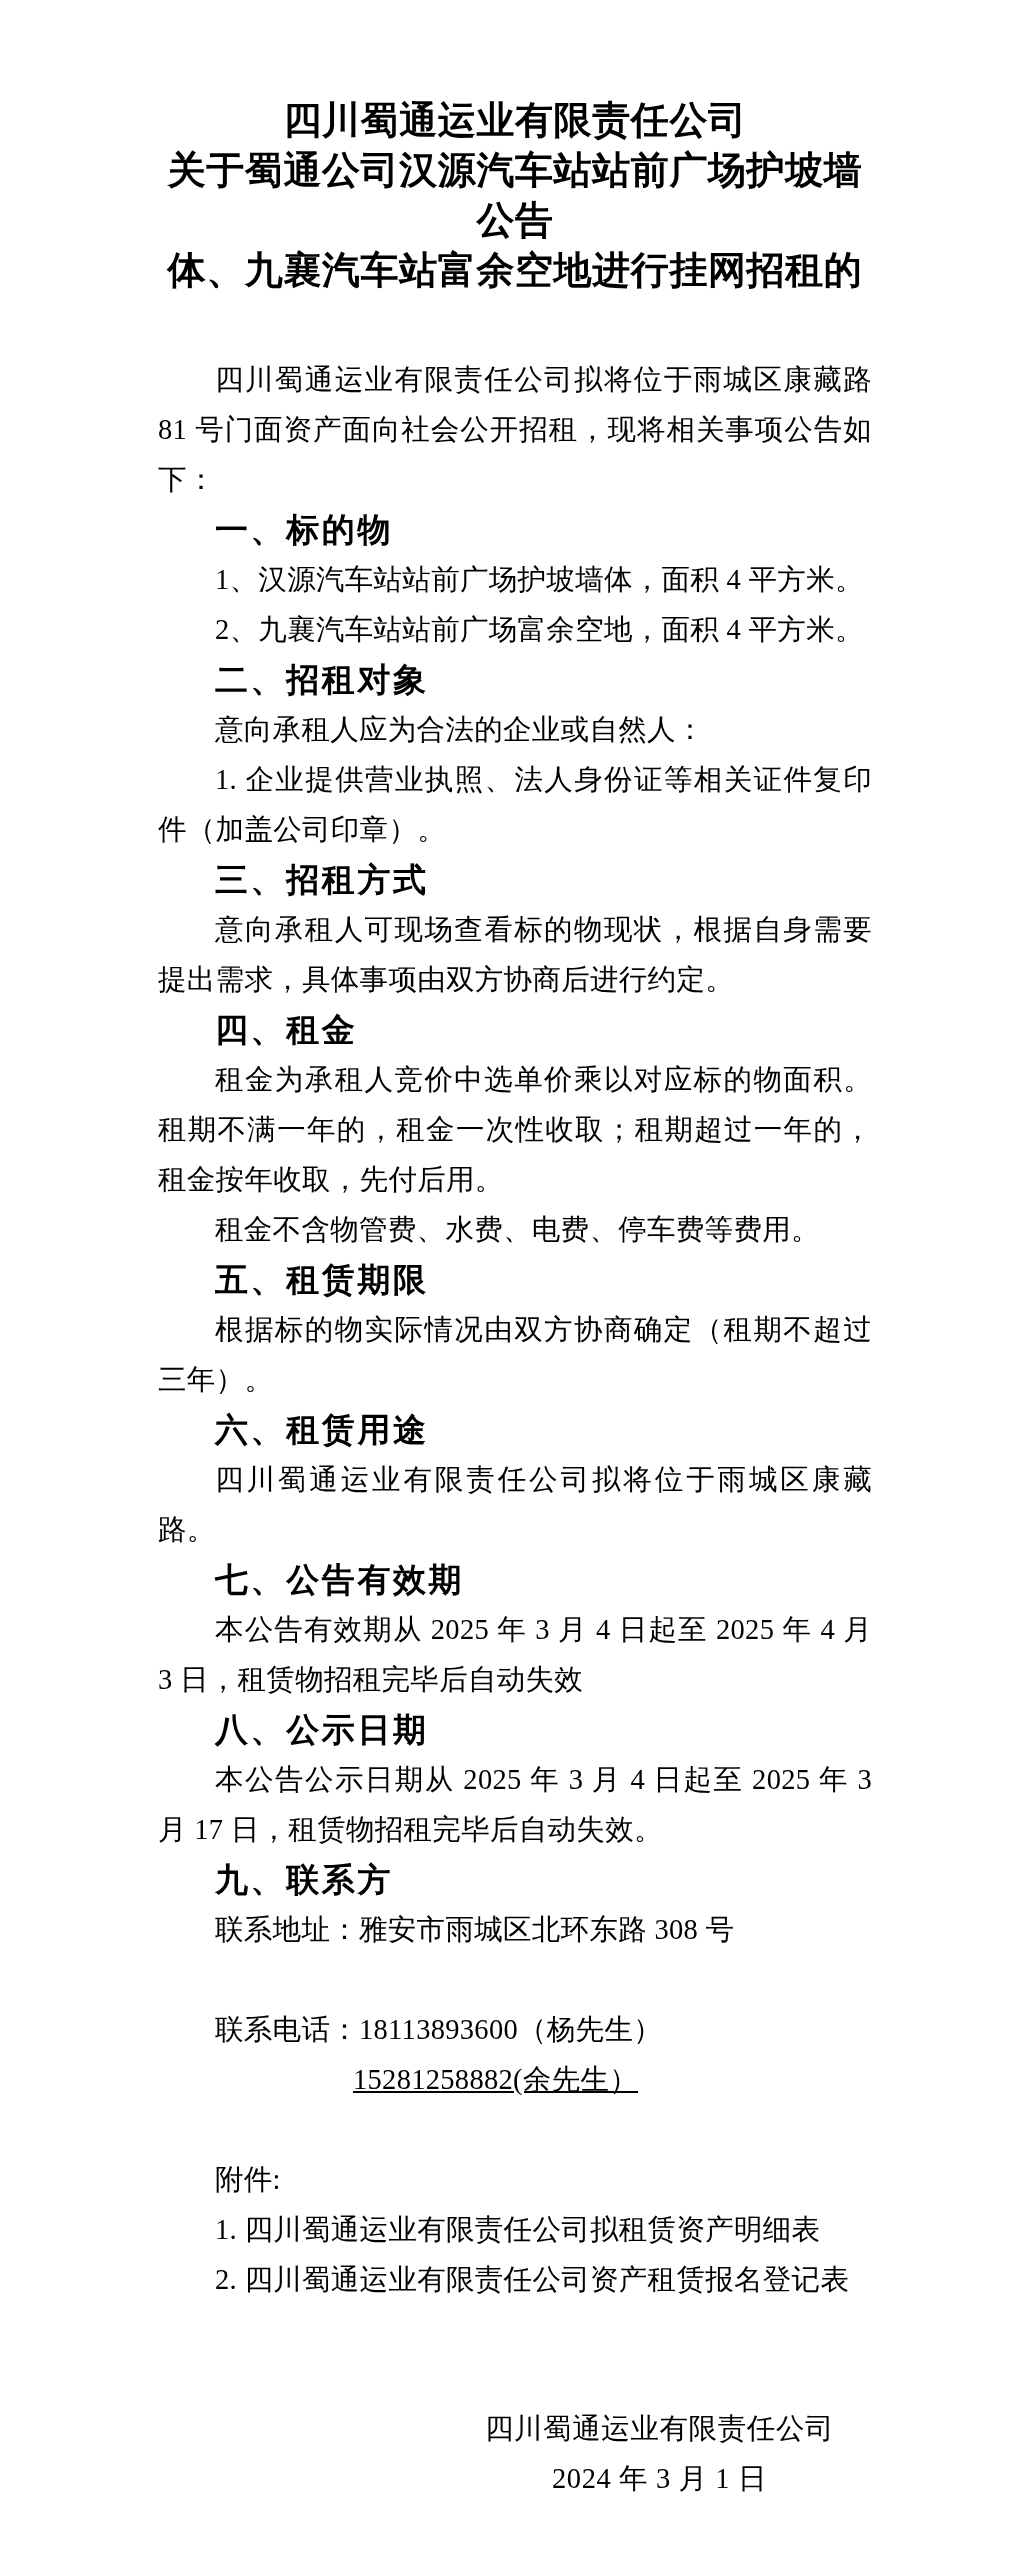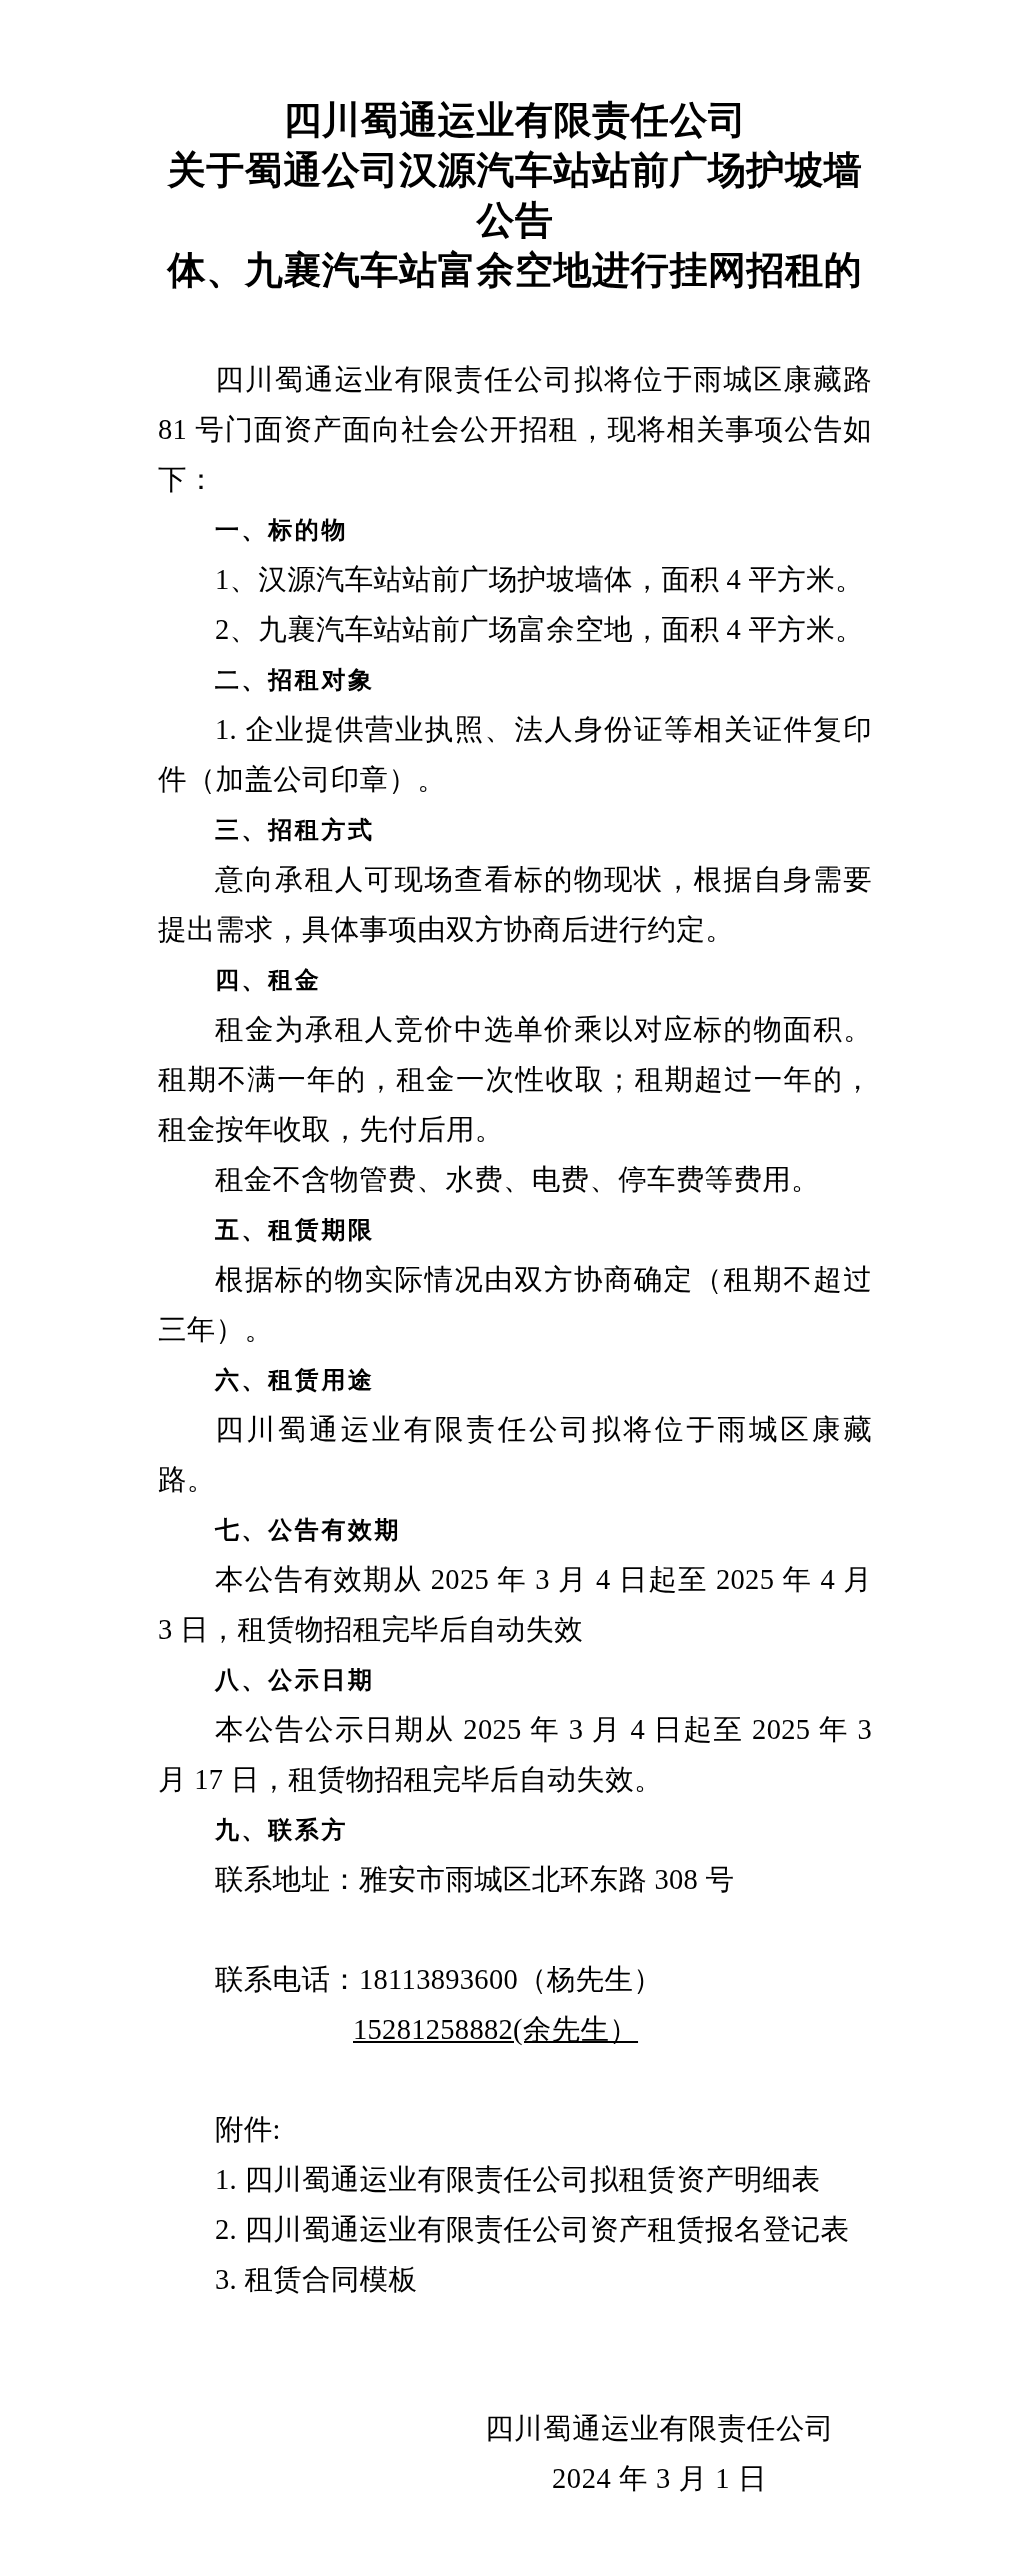--- a/index.html
+++ b/index.html
@@ -42,7 +42,7 @@
     margin: 0;
     font-family: "Liberation Sans", "DejaVu Sans", sans-serif;
     font-weight: 700;
-    font-size: 24px;
+    font-size: 33px;
     line-height: 50px;
     text-indent: 57px;
     letter-spacing: 2.6px;

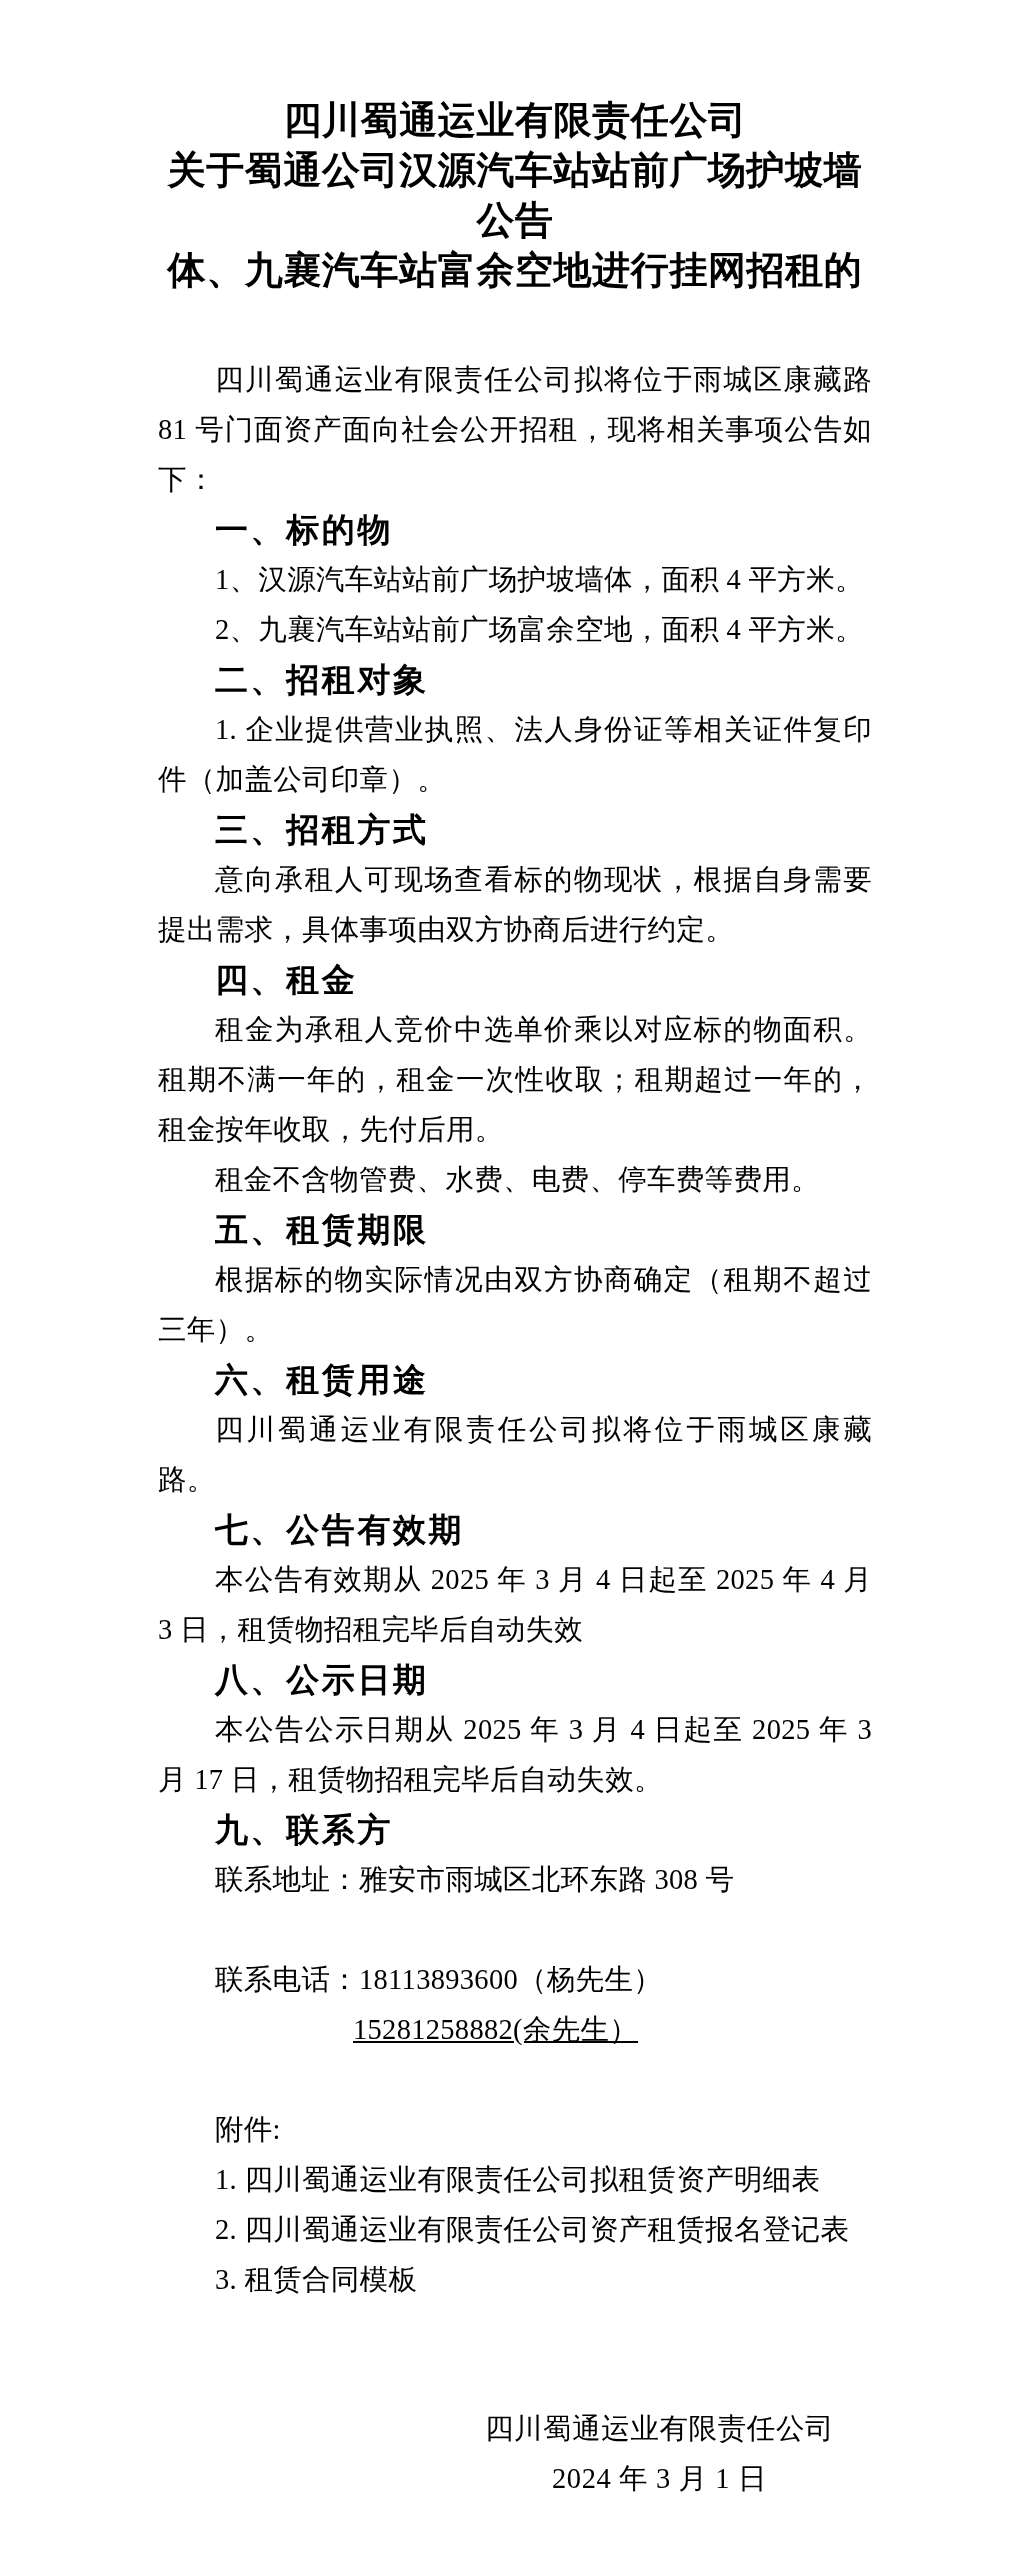--- a/index.html
+++ b/index.html
@@ -92,6 +92,7 @@
       <p class="para">2、九襄汽车站站前广场富余空地，面积 4 平方米。</p>
 
       <h2 class="section-heading">二、招租对象</h2>
+      <p class="para">意向承租人应为合法的企业或自然人：</p>
       <p class="para">1. 企业提供营业执照、法人身份证等相关证件复印件（加盖公司印章）。</p>
 
       <h2 class="section-heading">三、招租方式</h2>

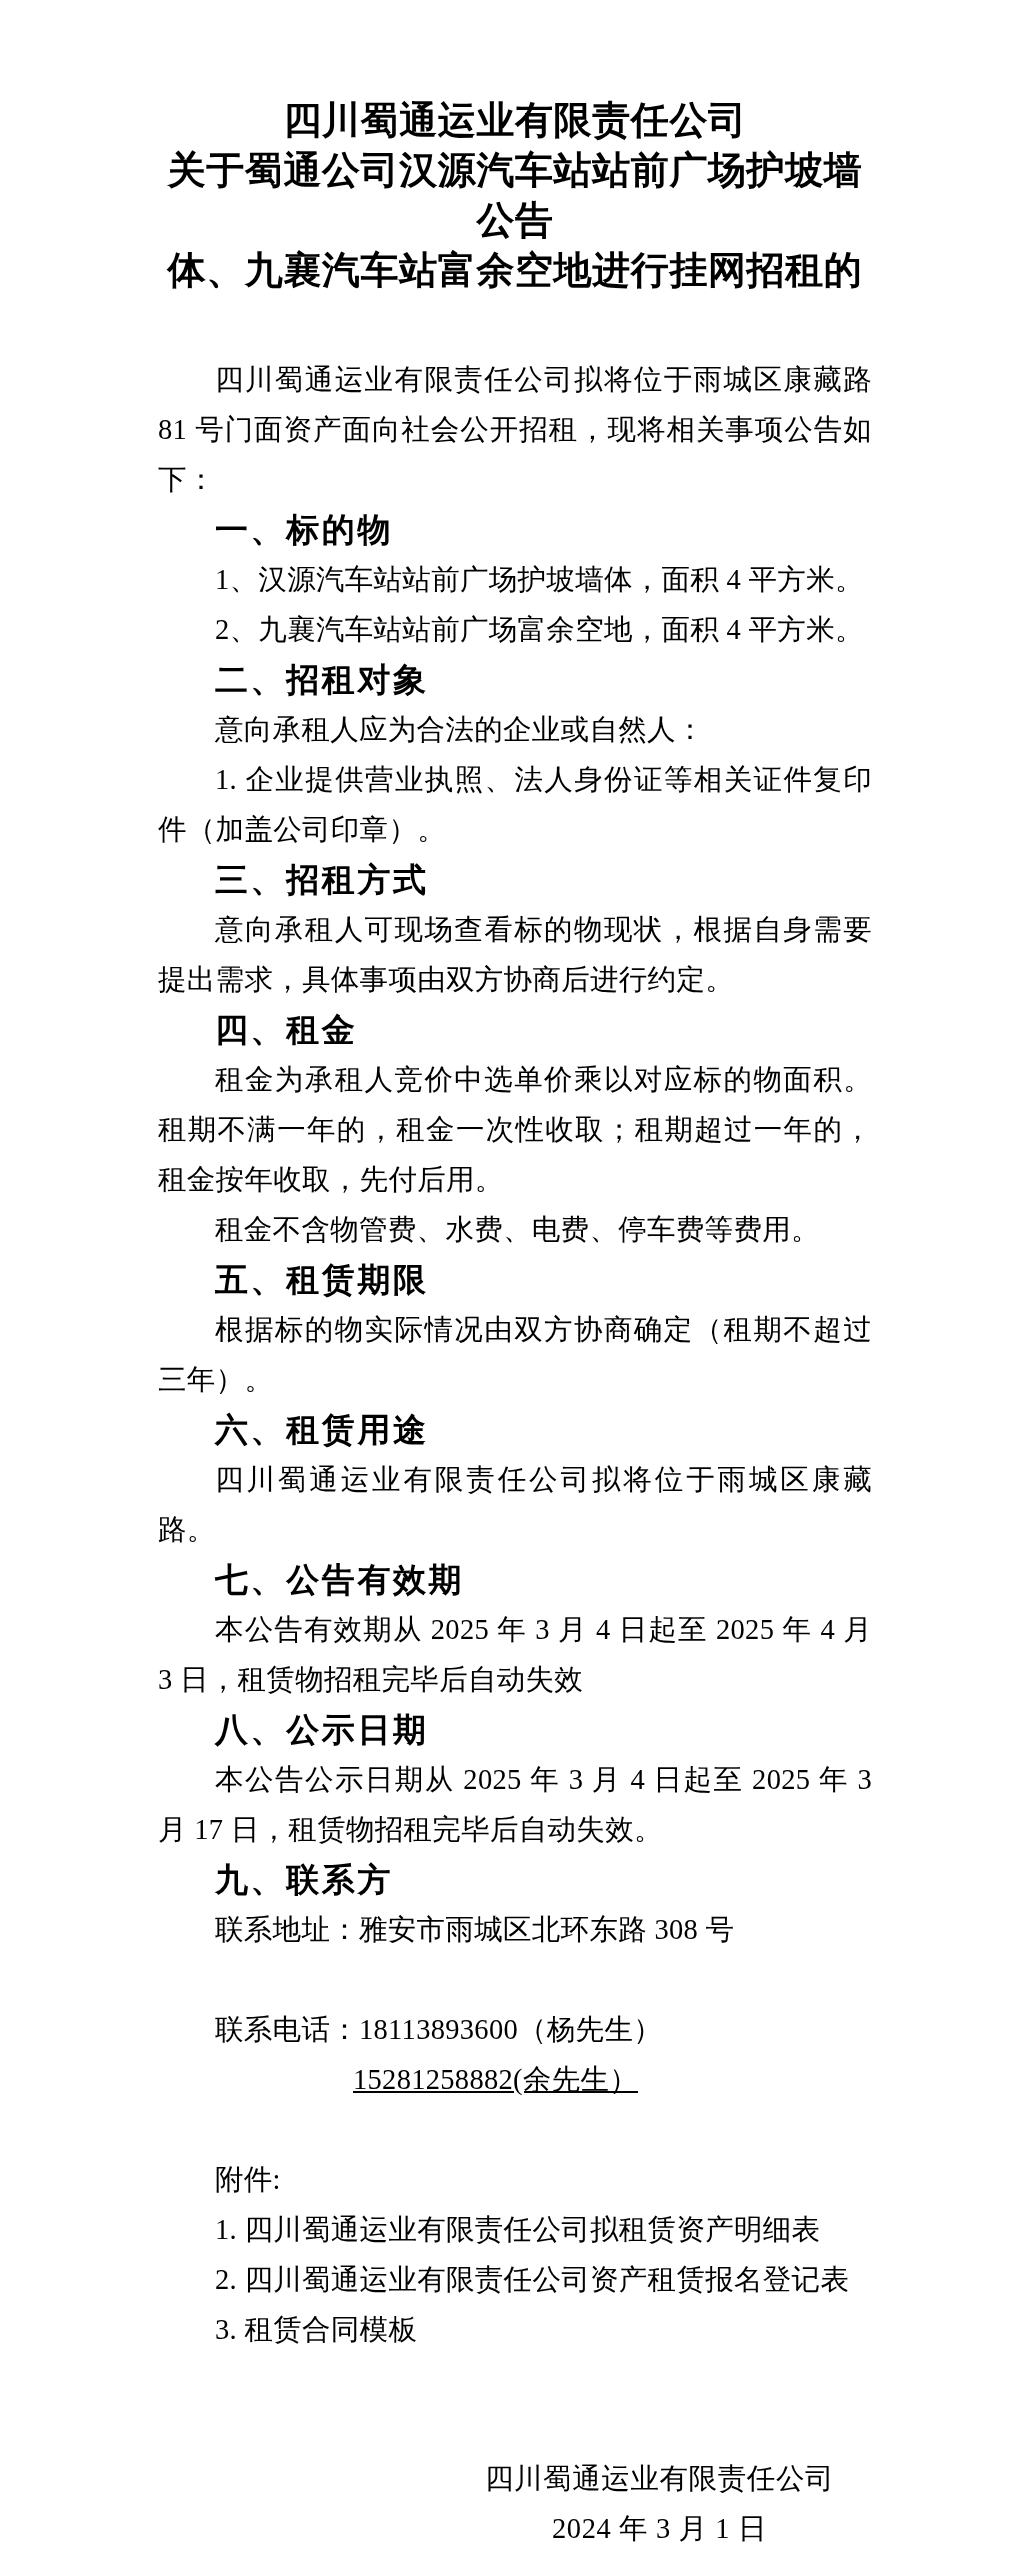--- a/index.html
+++ b/index.html
@@ -127,7 +127,6 @@
       <p class="para">附件:</p>
       <p class="para">1. 四川蜀通运业有限责任公司拟租赁资产明细表</p>
       <p class="para">2. 四川蜀通运业有限责任公司资产租赁报名登记表</p>
-      <p class="para">3. 租赁合同模板</p>
 
       <div class="signature-block">
         <div>四川蜀通运业有限责任公司</div>

